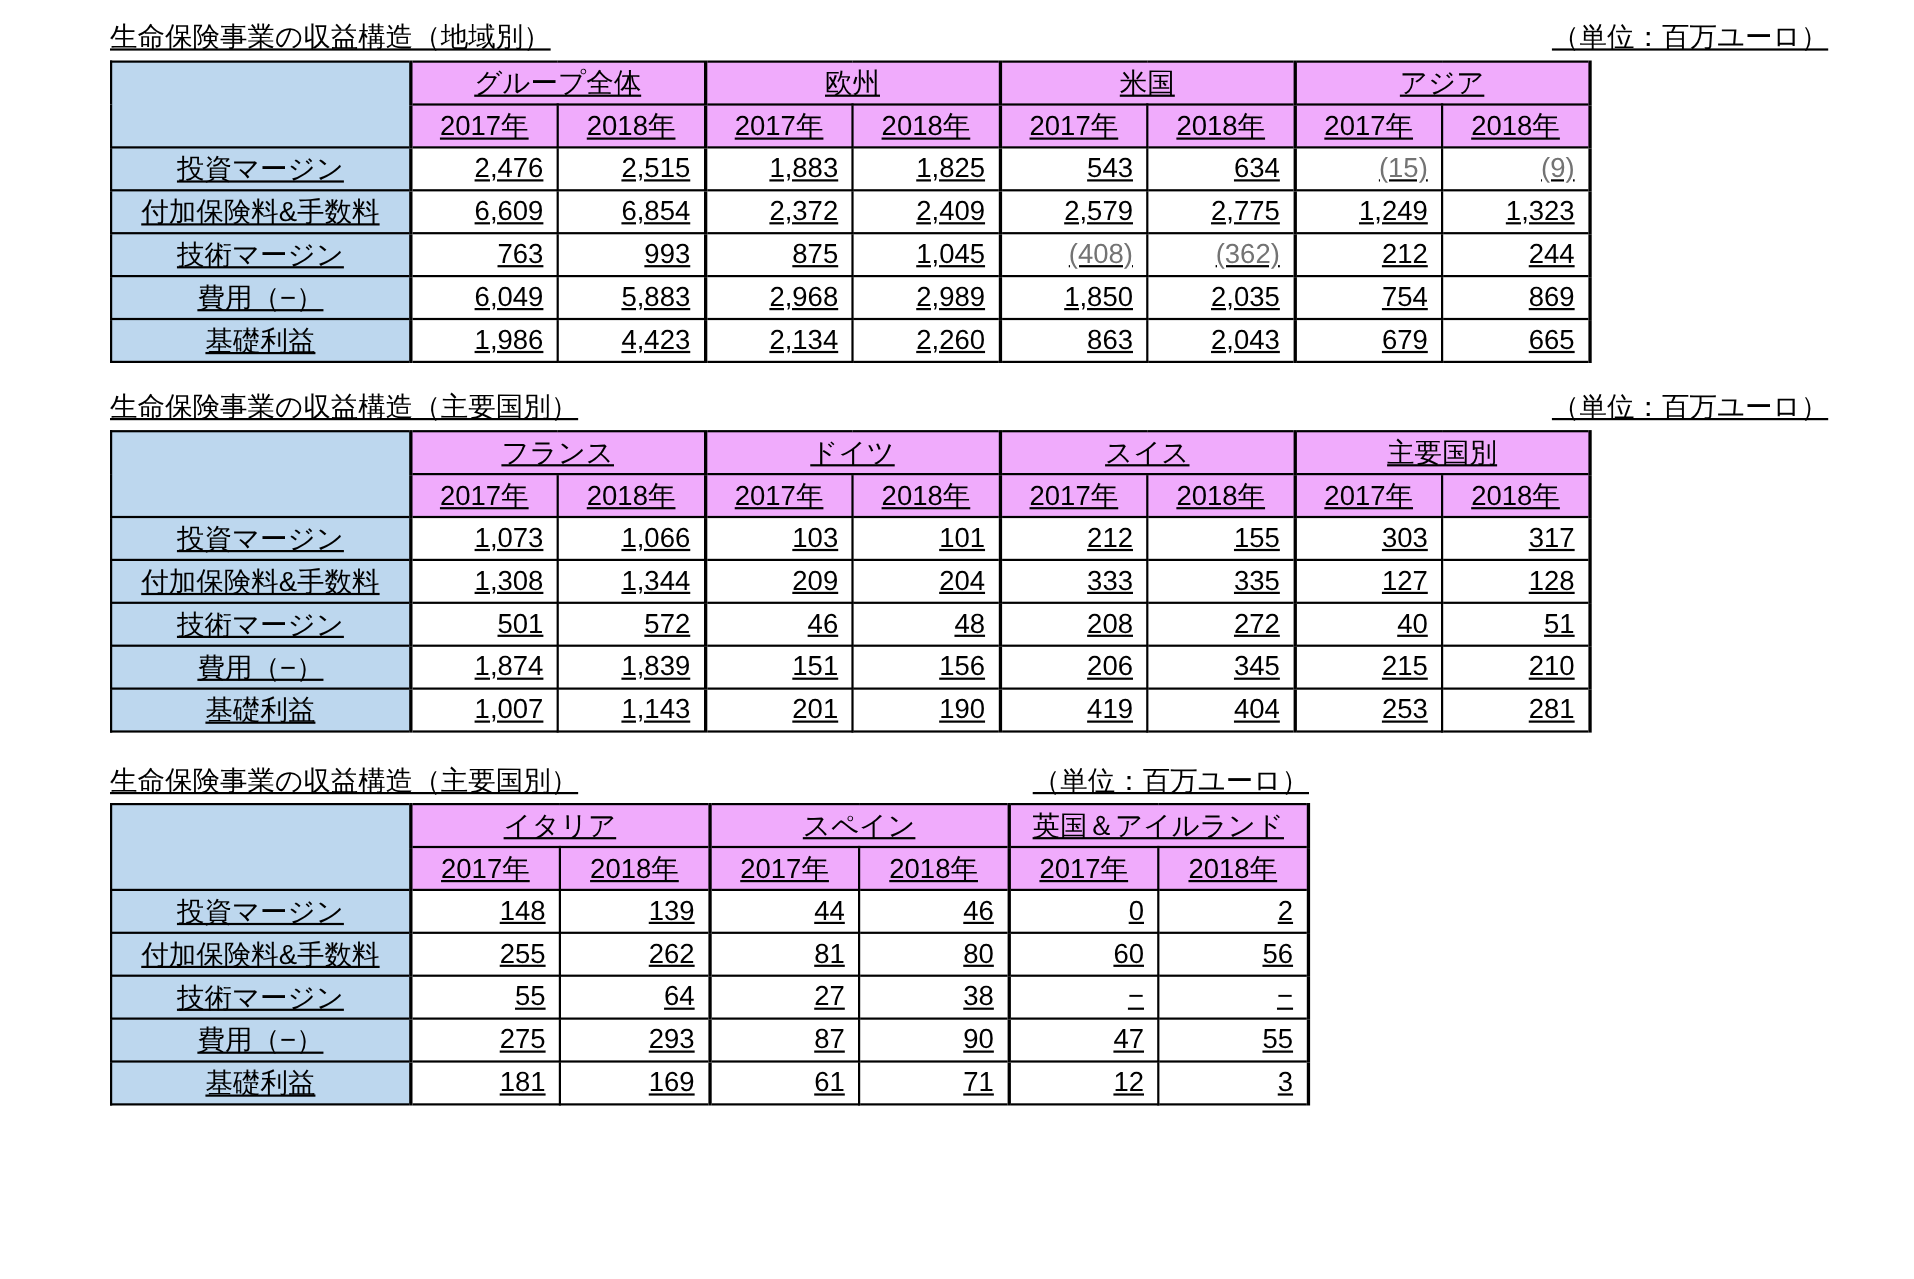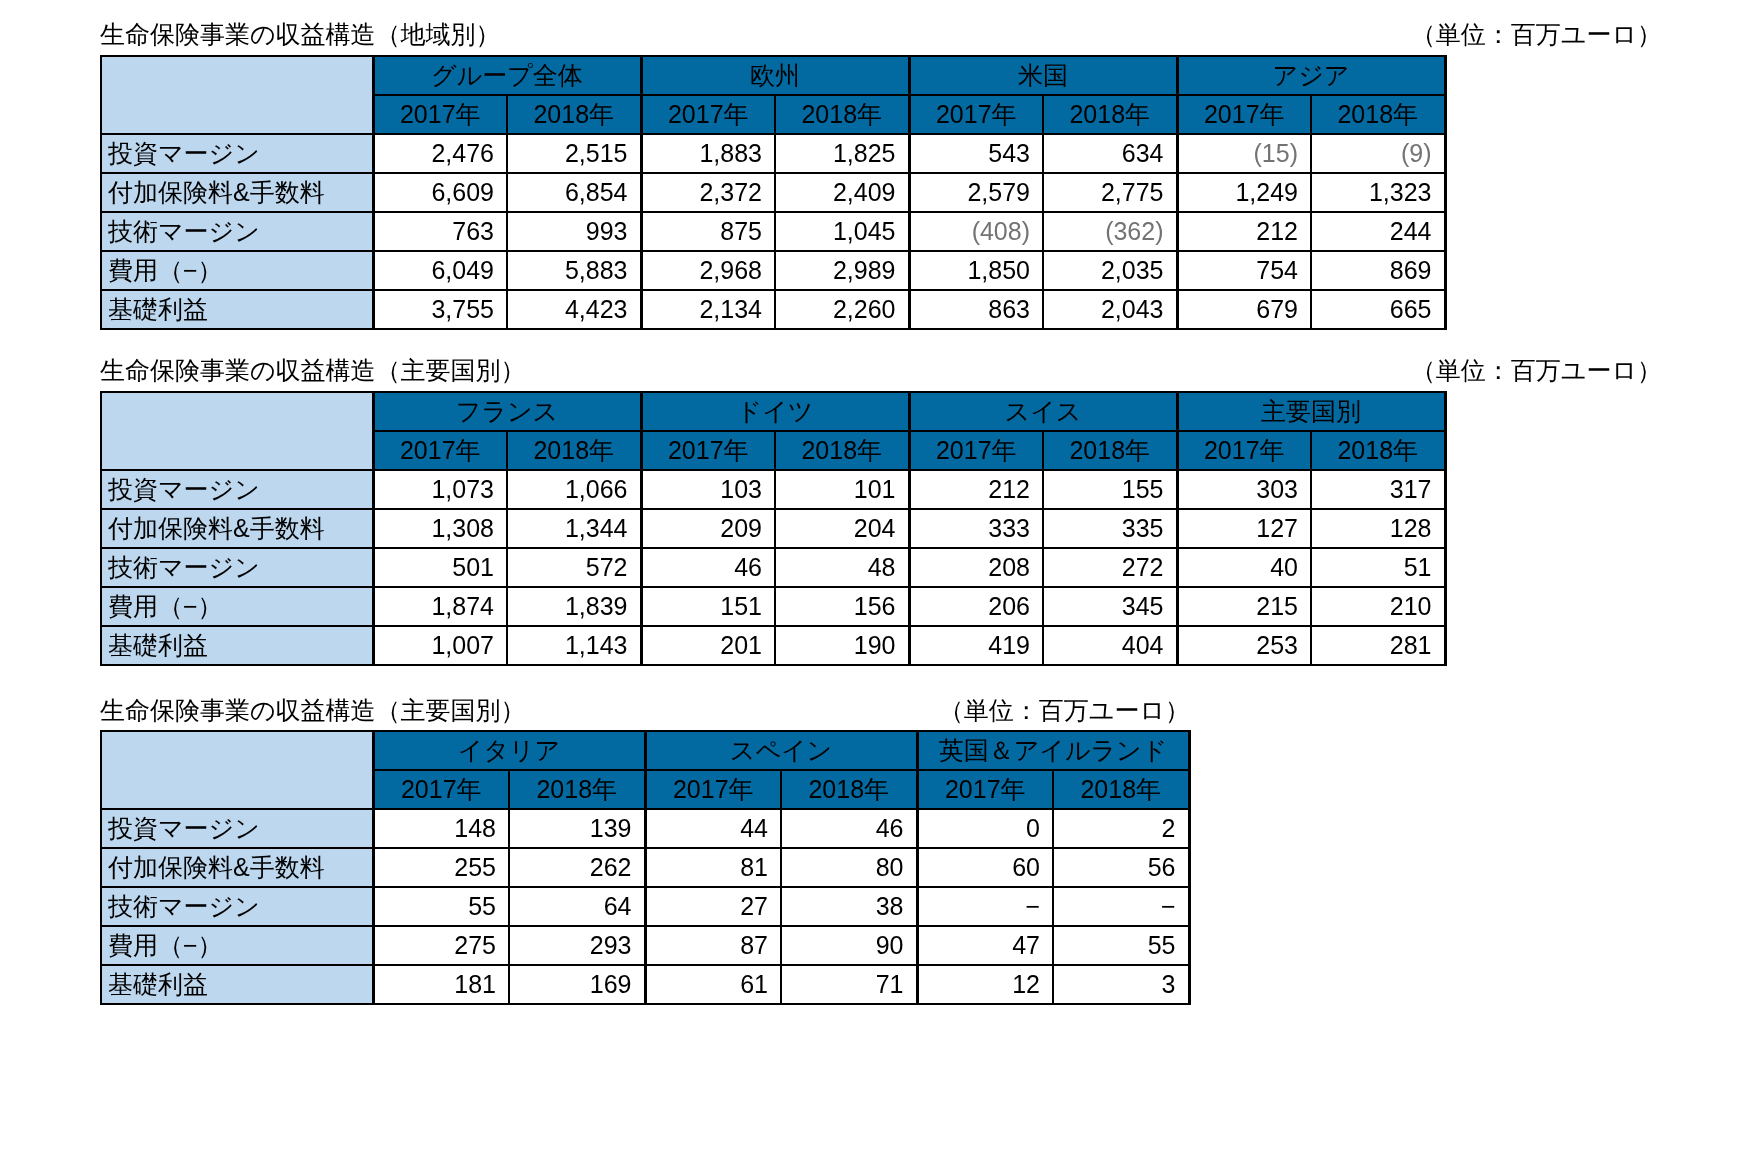--- a/index.html
+++ b/index.html
@@ -20,6 +20,7 @@
     height: 1163px;
     box-sizing: border-box;
     padding: 14px 0 0 0;
+    text-decoration: underline;
   }
   .block {
     margin-left: 100px;

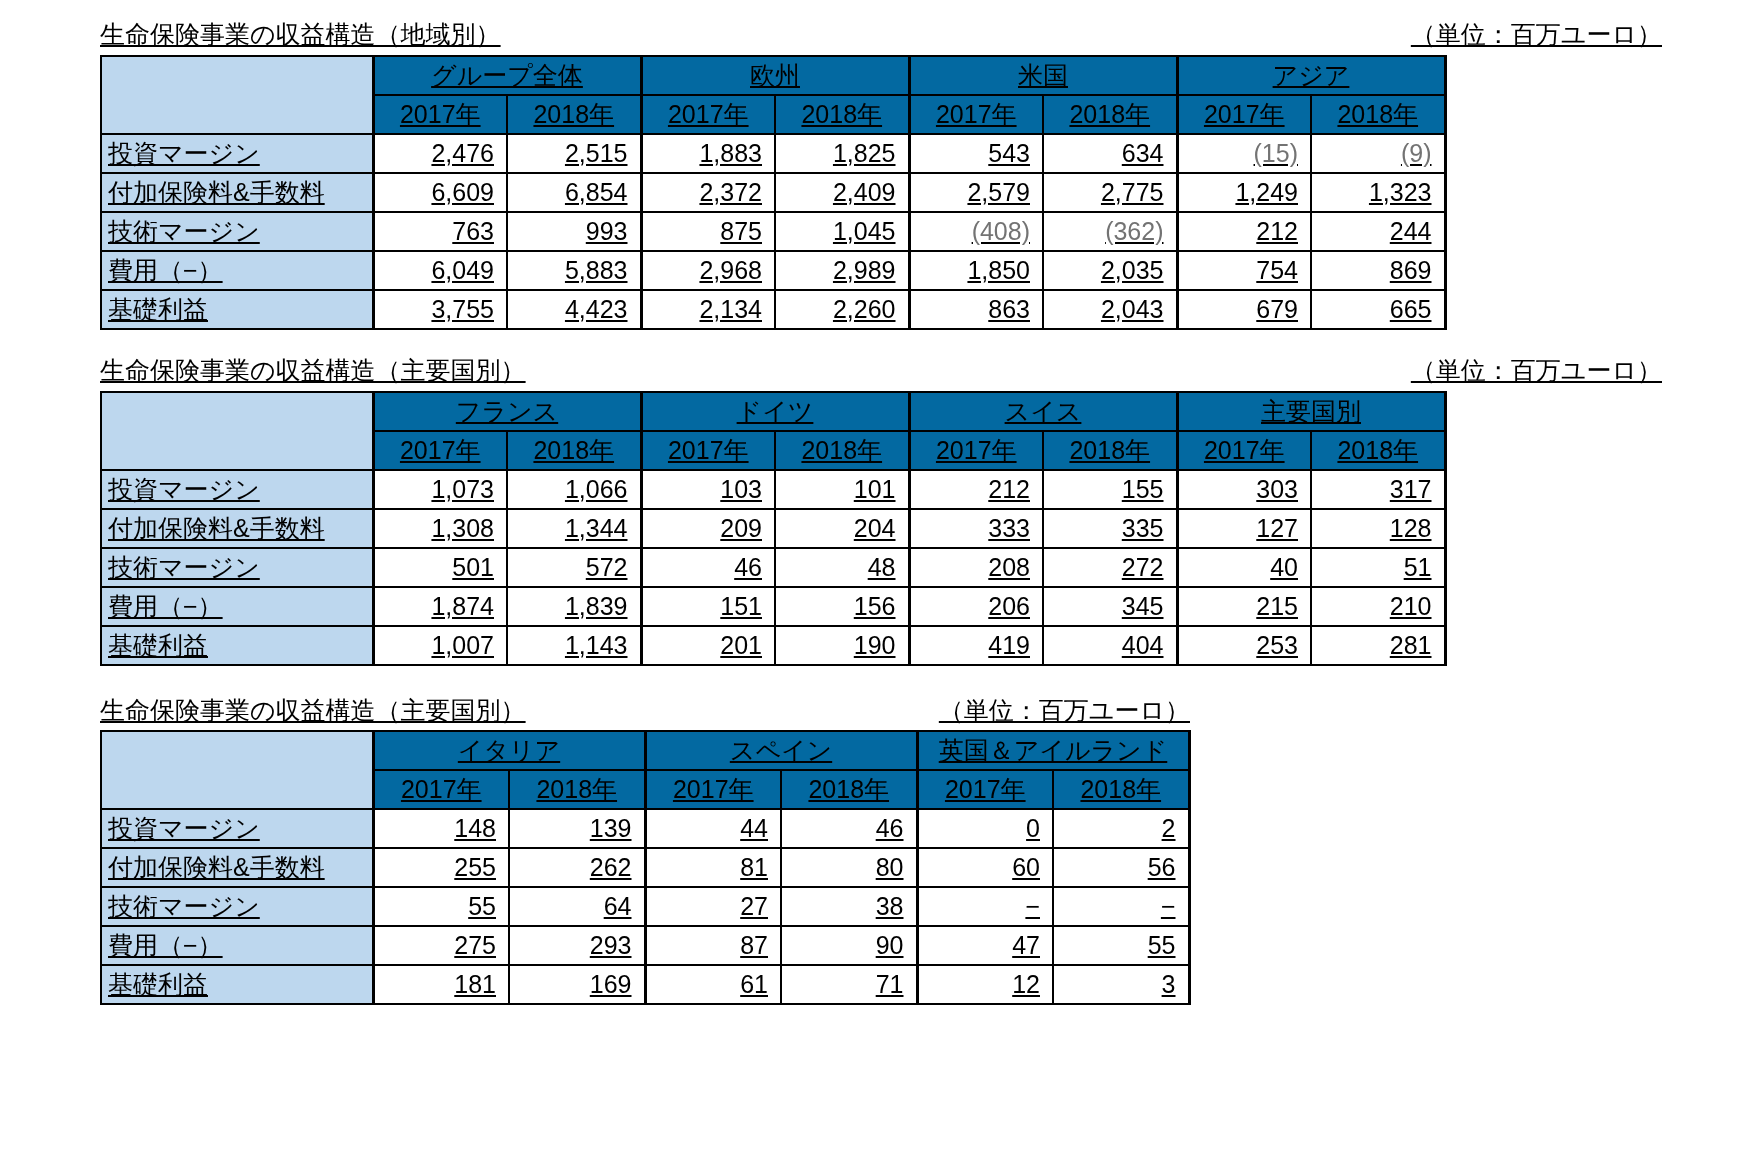--- a/index.html
+++ b/index.html
@@ -61,7 +61,7 @@
     box-sizing: border-box;
   }
   .hdr {
-    background: #0369a1;
+    background: #f0abfc;
     text-align: center;
   }
   .rowlbl {

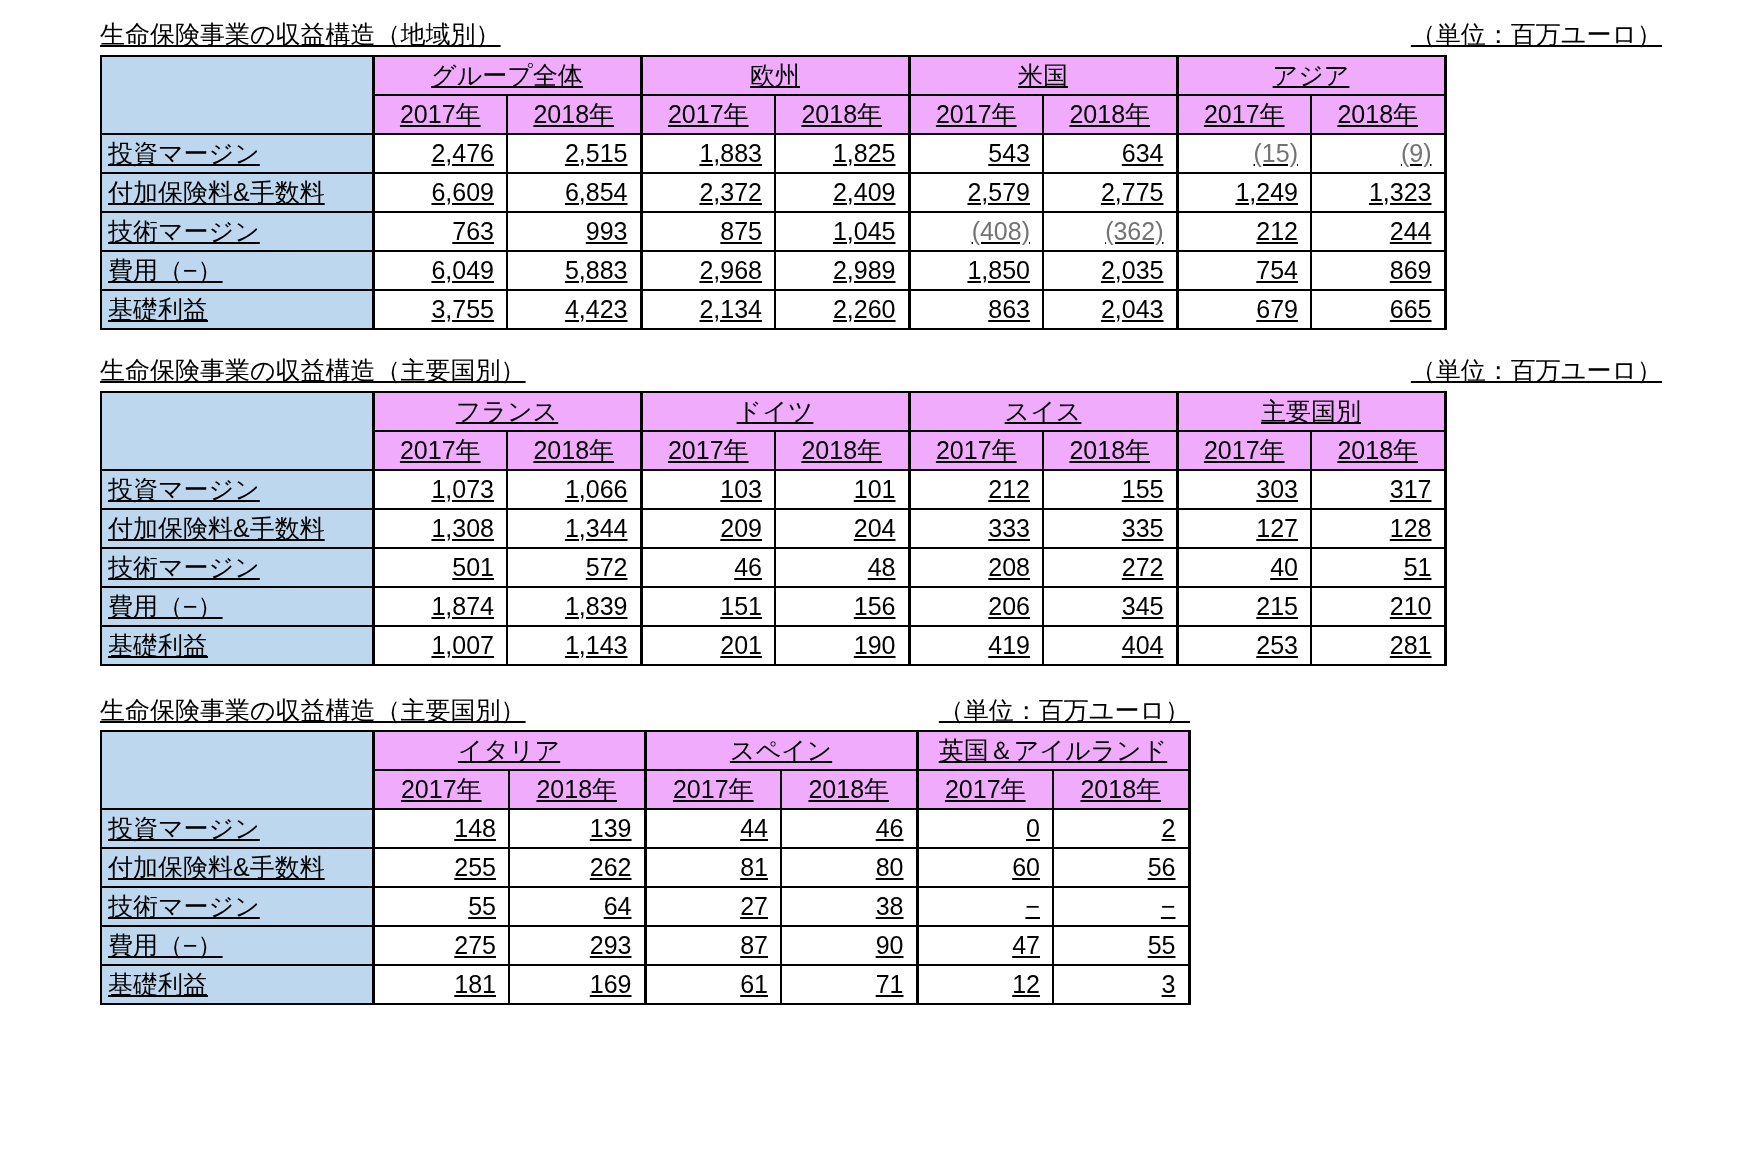--- a/index.html
+++ b/index.html
@@ -66,6 +66,7 @@
   }
   .rowlbl {
     background: #bdd7ee;
+    text-align: center;
     padding: 0 6px;
   }
   .num {

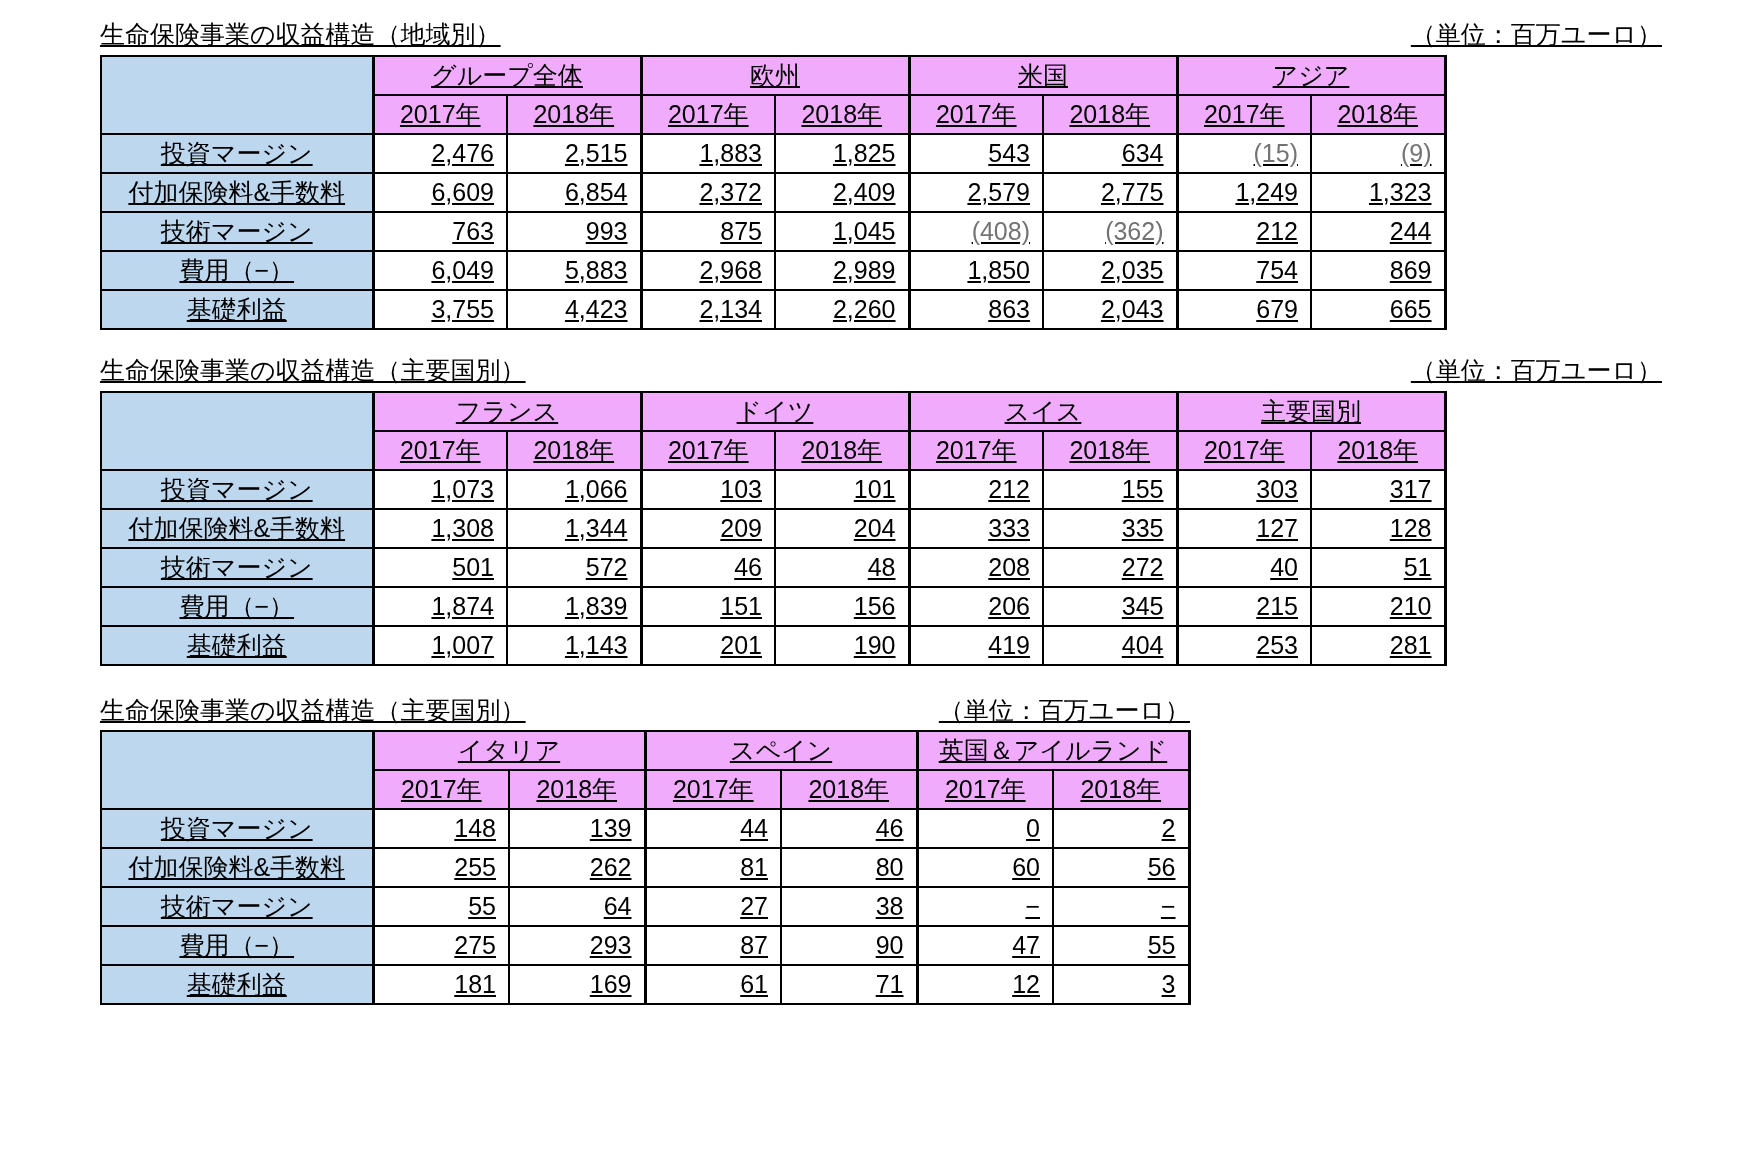--- a/index.html
+++ b/index.html
@@ -173,7 +173,7 @@
         </tr>
         <tr>
           <td class="rowlbl">基礎利益</td>
-          <td class="num grp-start">3,755</td>
+          <td class="num grp-start">1,986</td>
           <td class="num grp-end">4,423</td>
           <td class="num grp-start">2,134</td>
           <td class="num grp-end">2,260</td>

